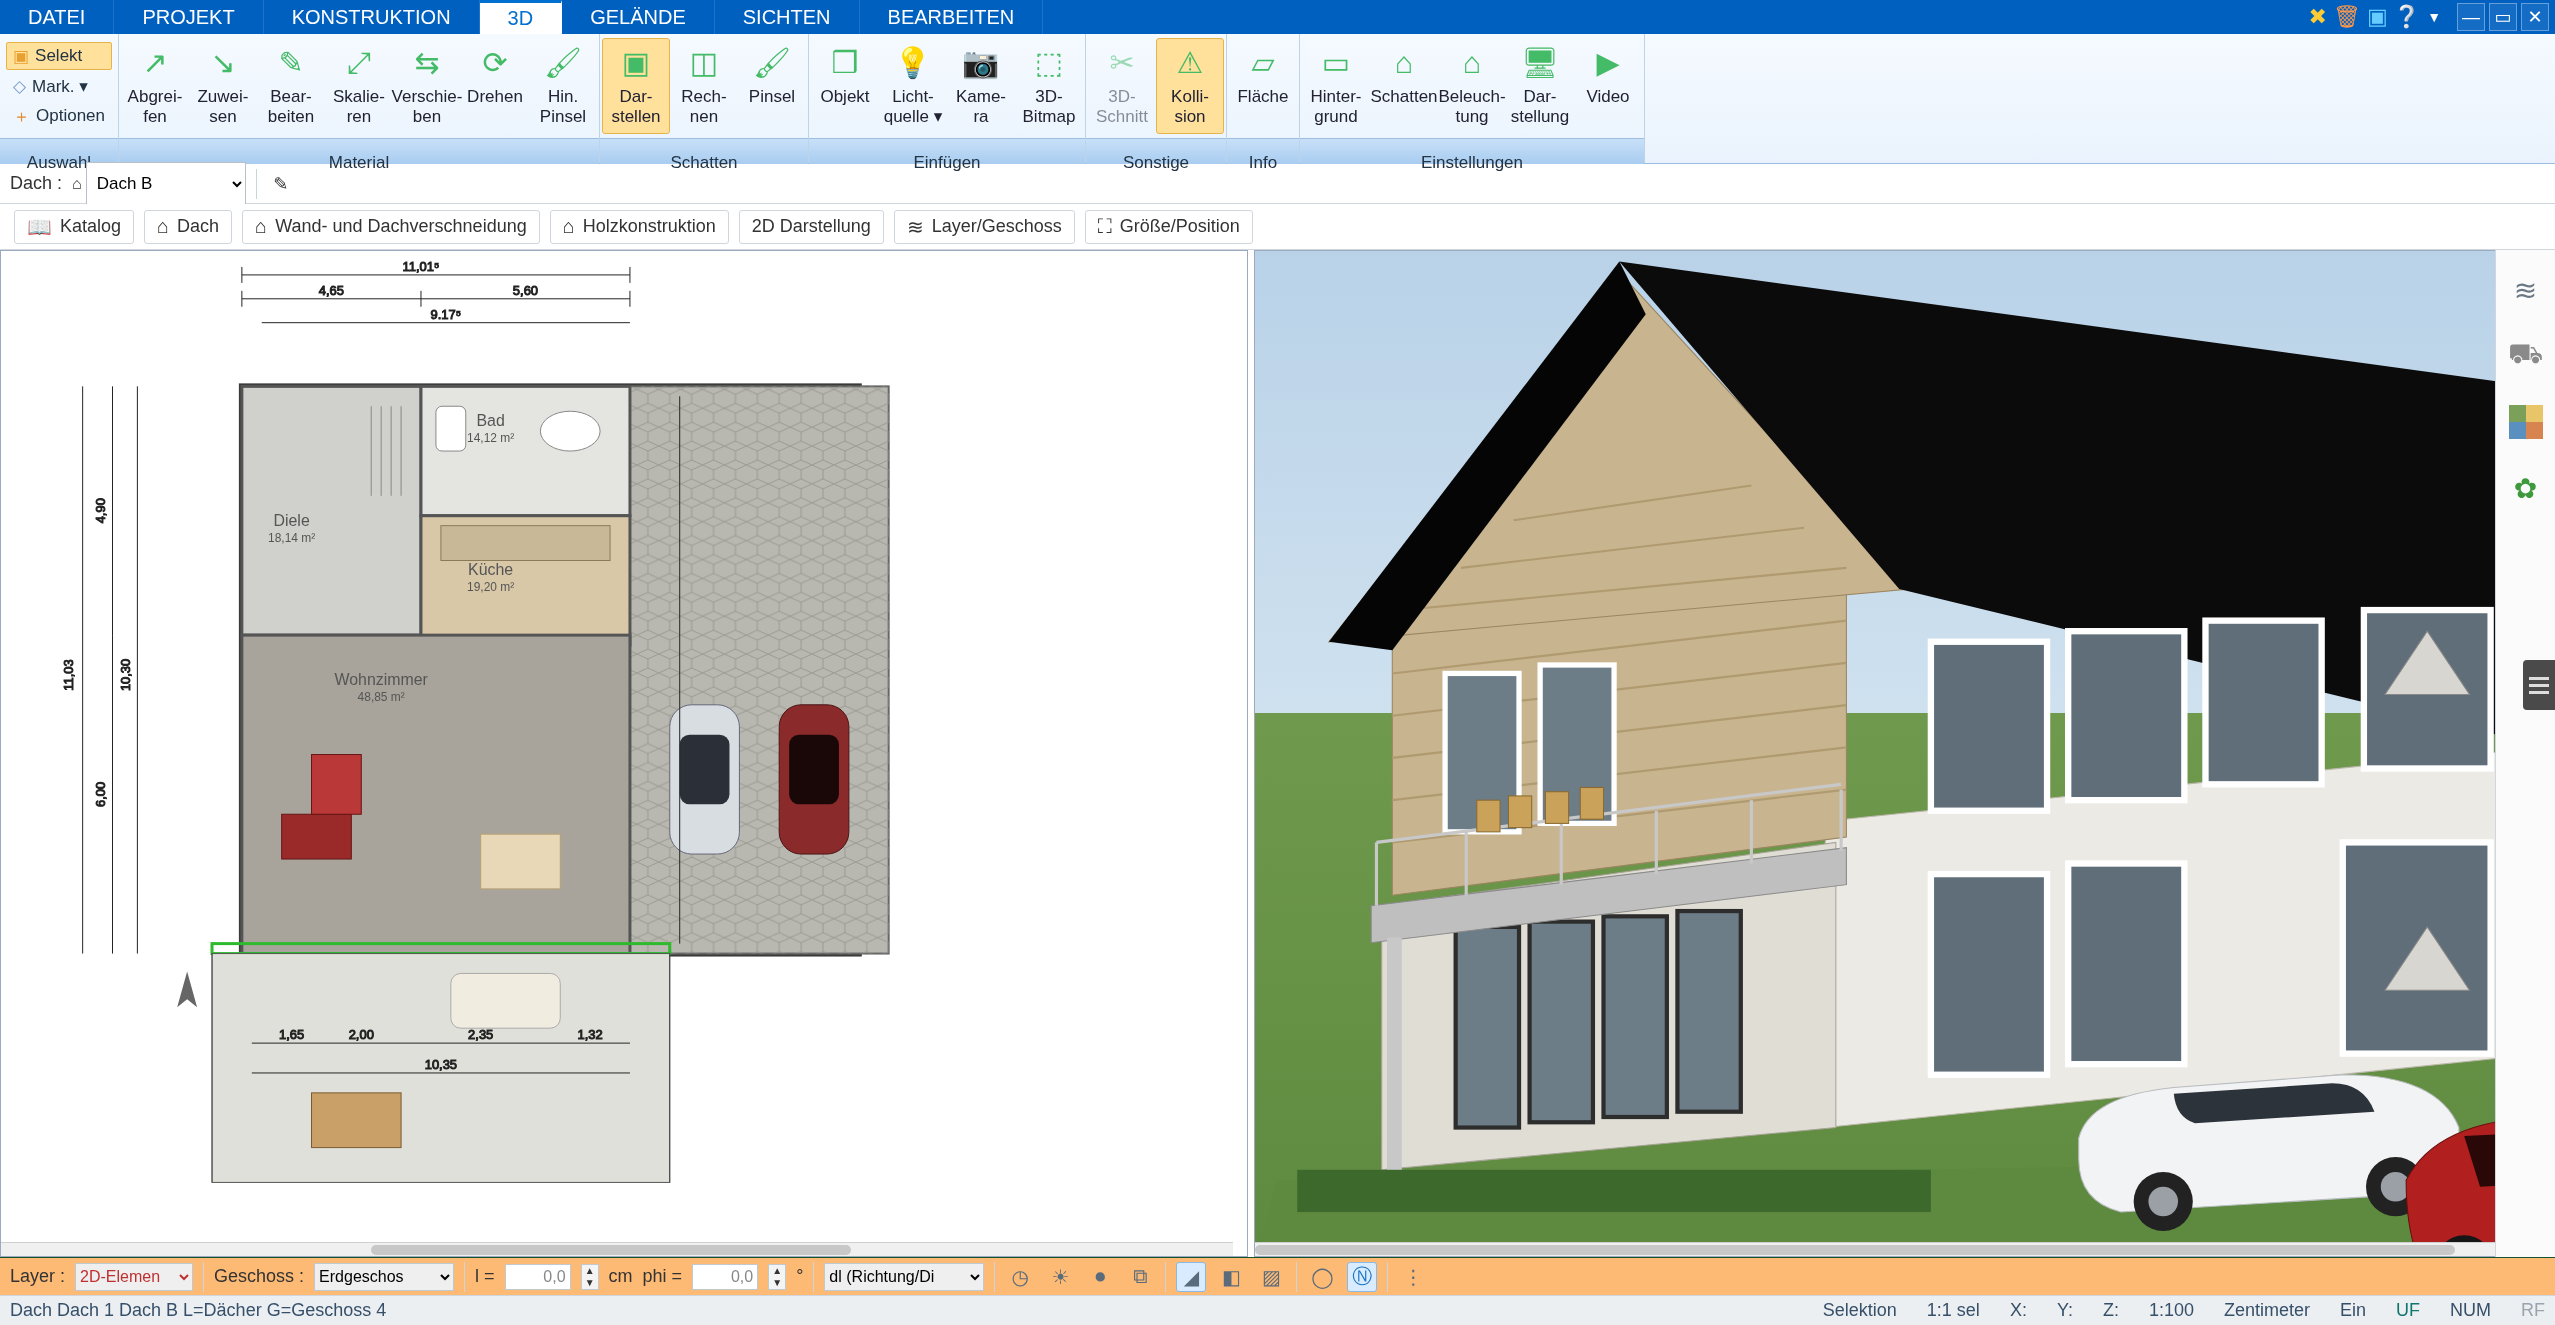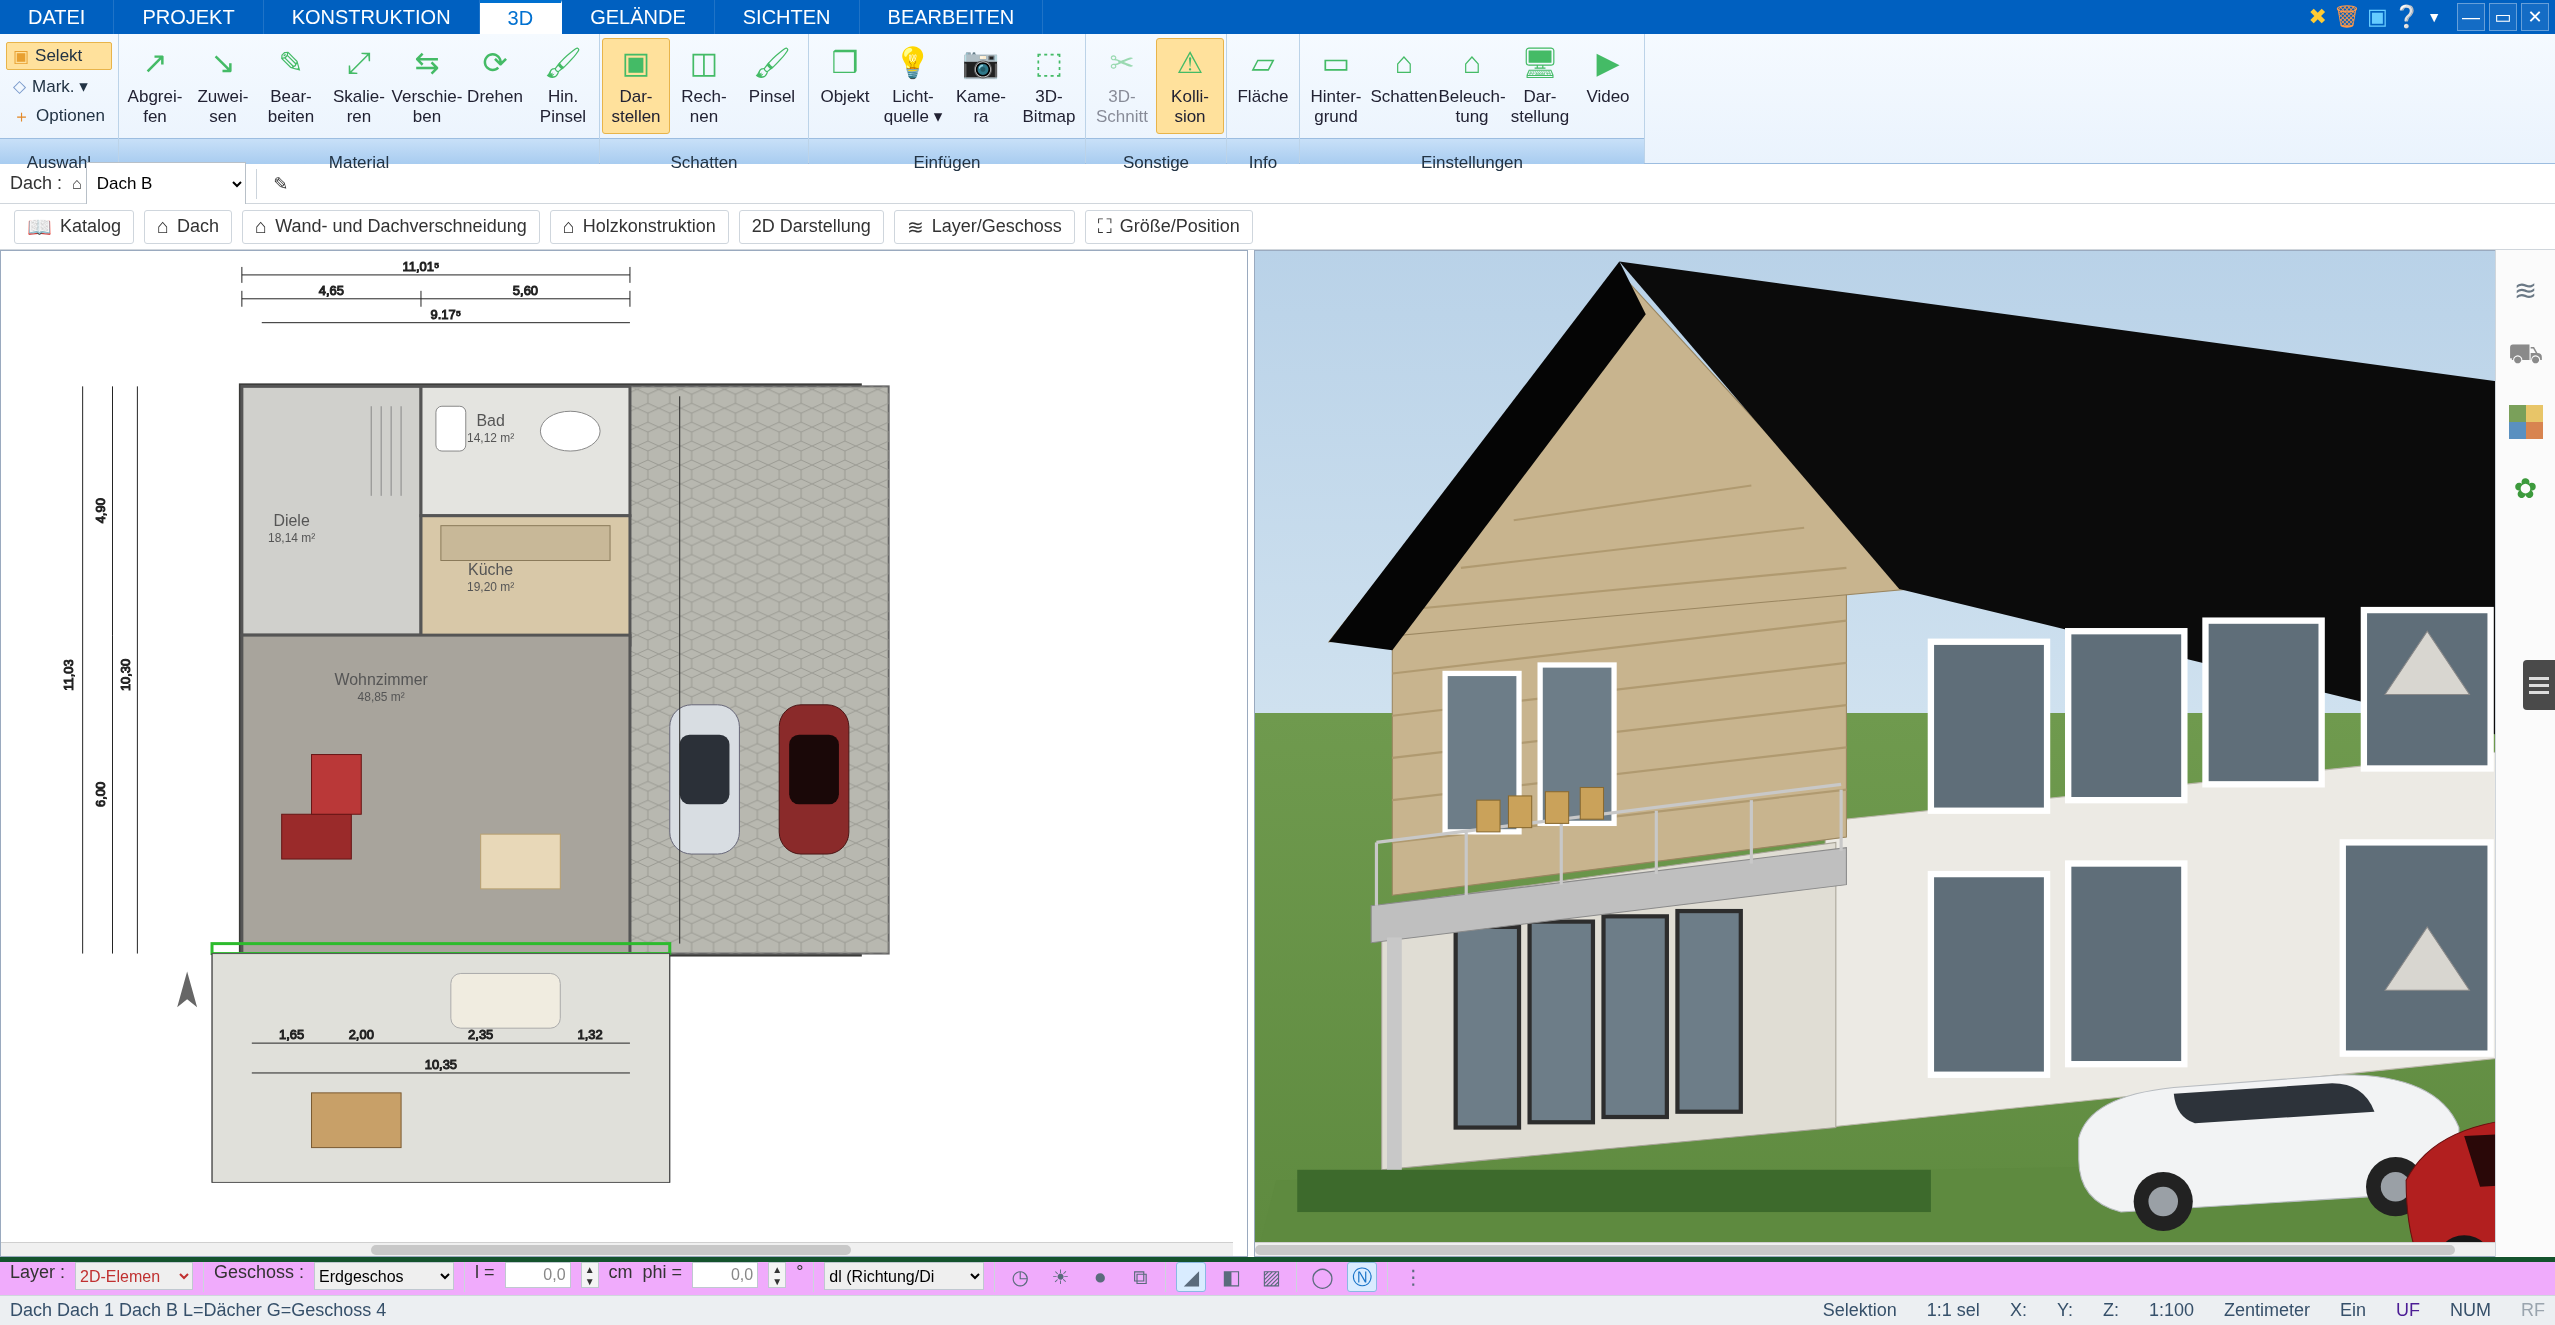--- a/index.html
+++ b/index.html
@@ -71,7 +71,7 @@
 .sidehandle span{height:3px;background:#ddd}
 
 
-.botbar{height:38px;border-top:5px solid #14532d;display:flex;gap:10px;padding:0 10px;font-size:18px;color:#333;background:#f0abfc}
+.botbar{height:38px;border-top:1px solid #14532d;display:flex;align-items:center;gap:10px;padding:0 10px;font-size:18px;color:#333;background:#fdba74}
 .botbar input{width:66px;height:26px;font-size:16px;text-align:right;padding:0 4px;border:1px solid #c0c8d0;background:#fff;color:#888}
 .botbar select{height:28px;font-size:16px;border:1px solid #c0c8d0}
 .botbar .sep{width:1px;height:30px;background:#ccd4dc}

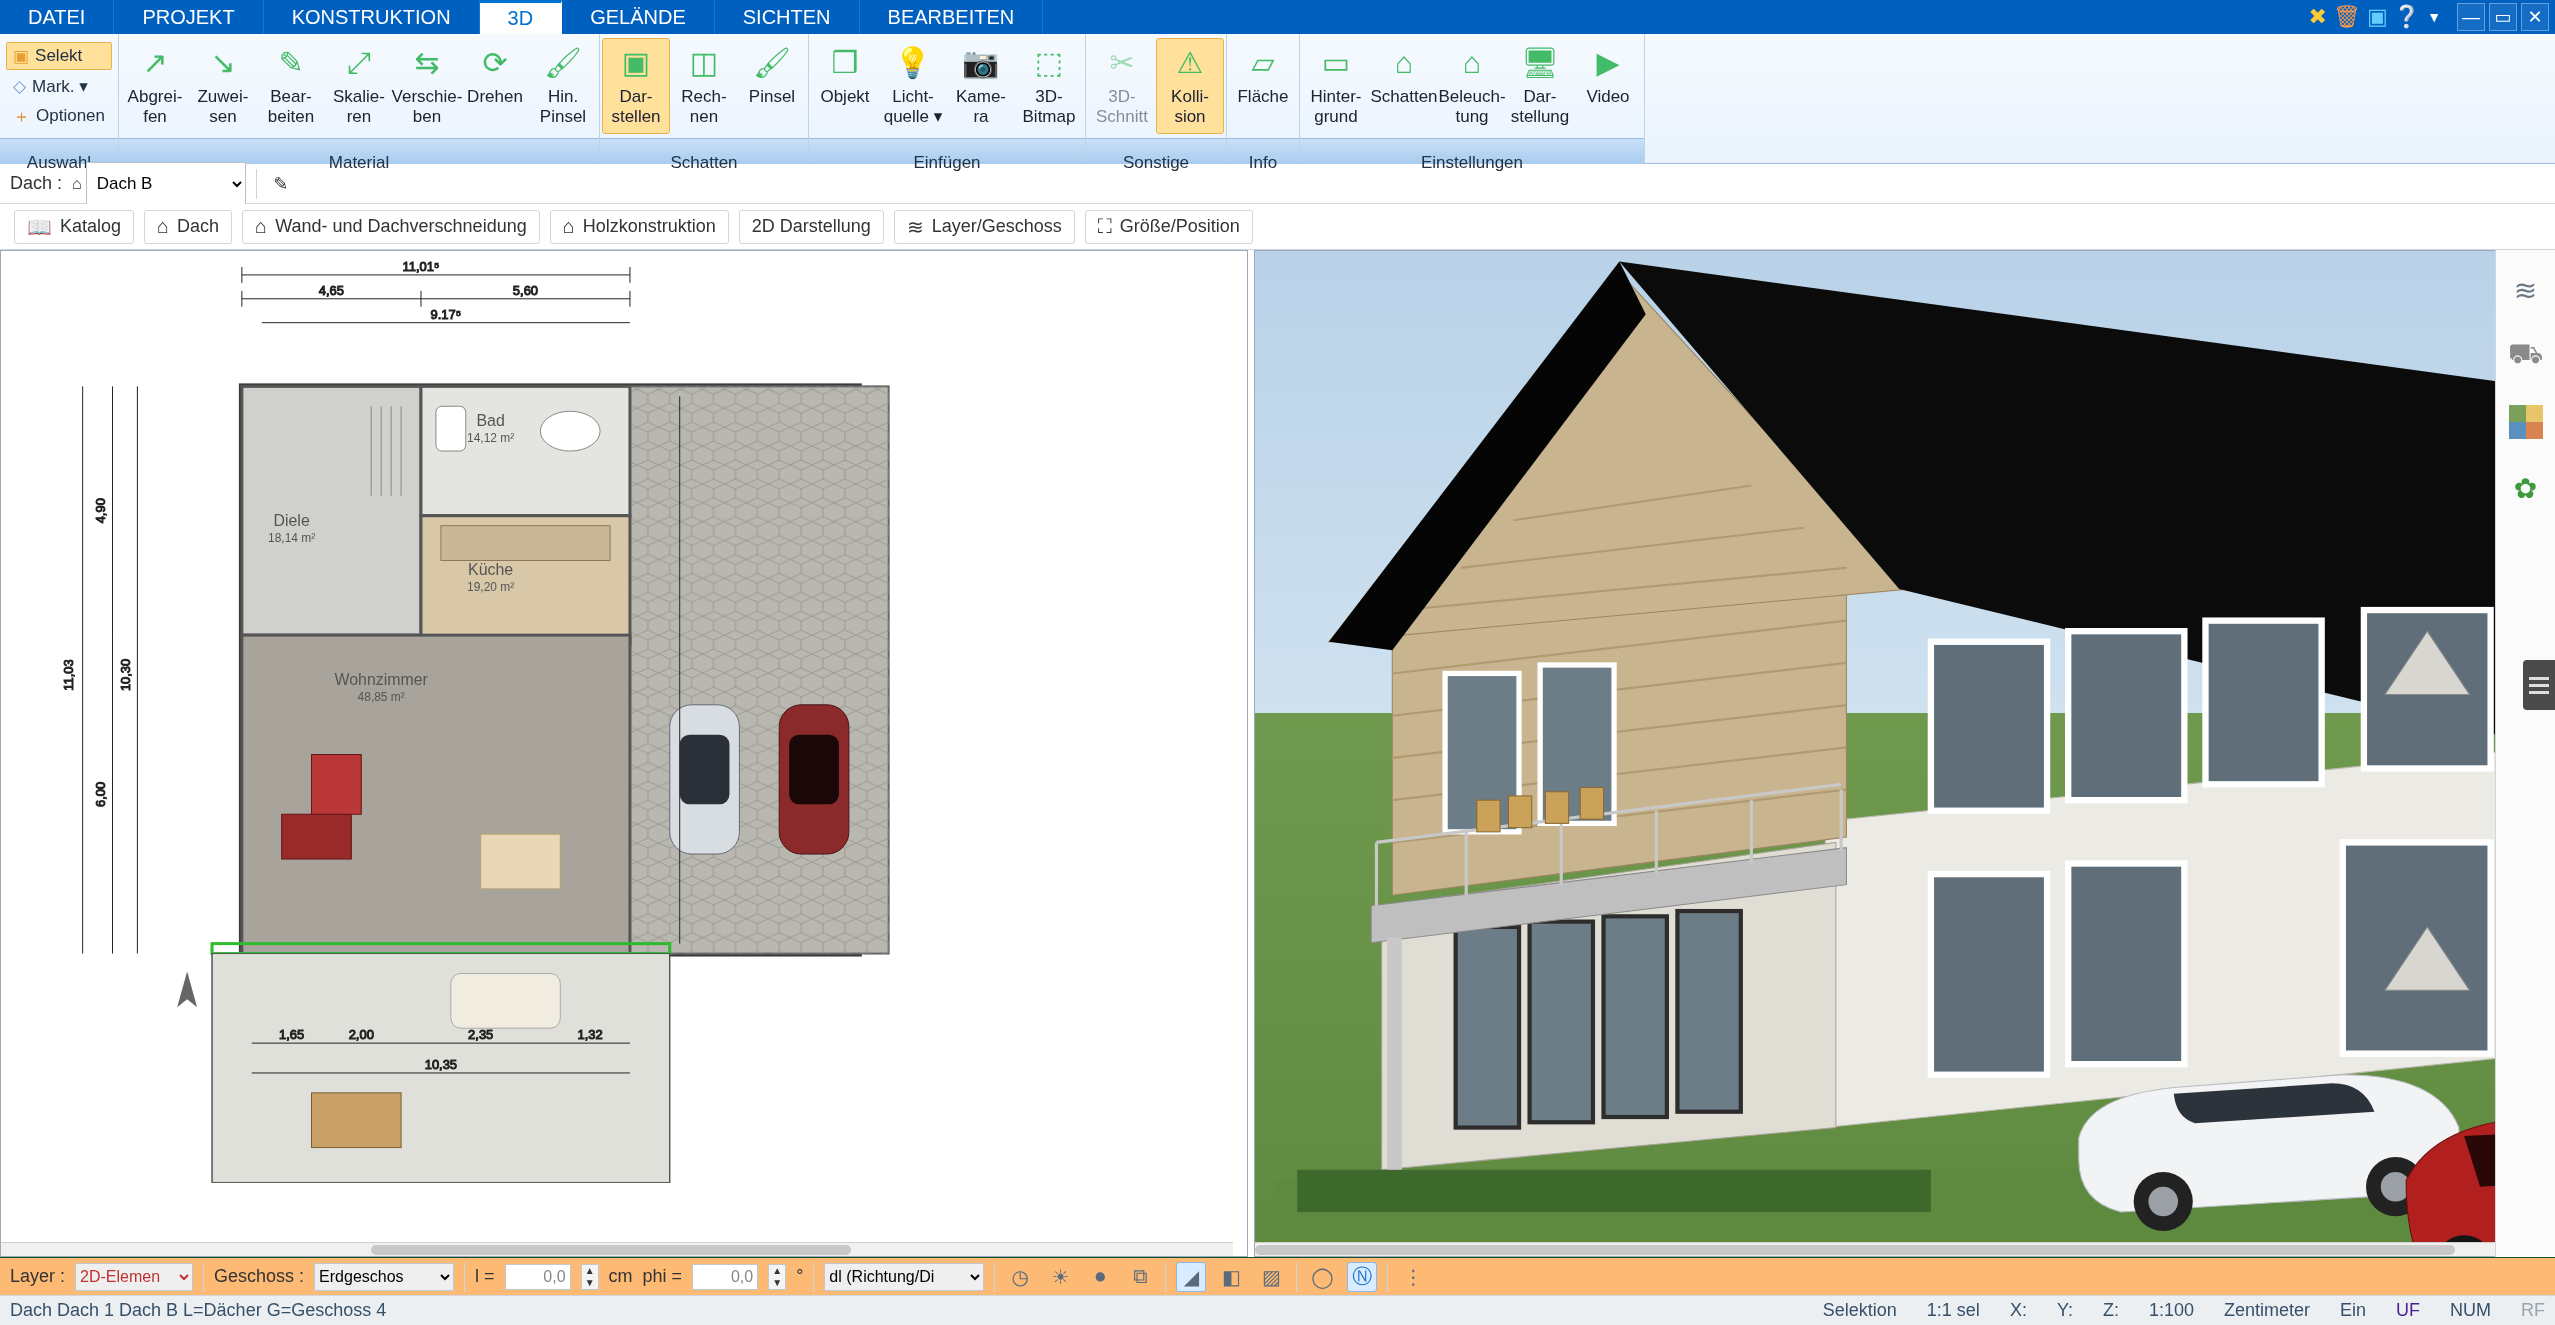--- a/index.html
+++ b/index.html
@@ -585,7 +585,7 @@
   <div class="cell">1:100</div>
   <div class="cell">Zentimeter</div>
   <div class="cell">Ein</div>
-  <div class="cell" style="color:#4c1d95">UF</div>
+  <div class="cell" style="color:#0f766e">UF</div>
   <div class="cell">NUM</div>
   <div class="cell" style="color:#9aa4ae">RF</div>
 </div>

